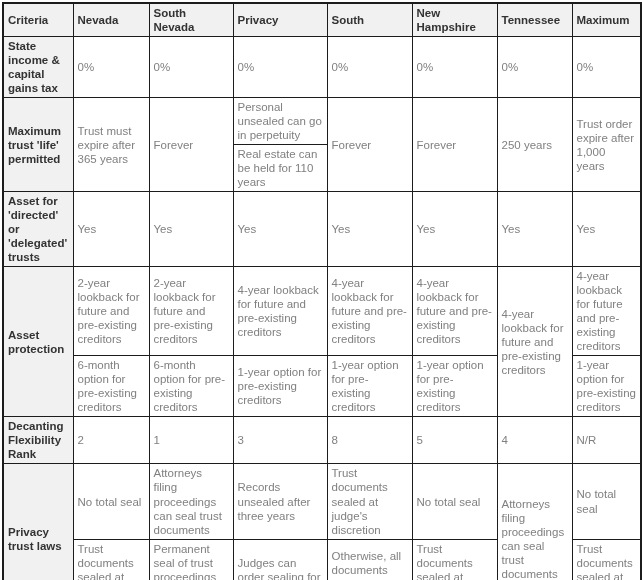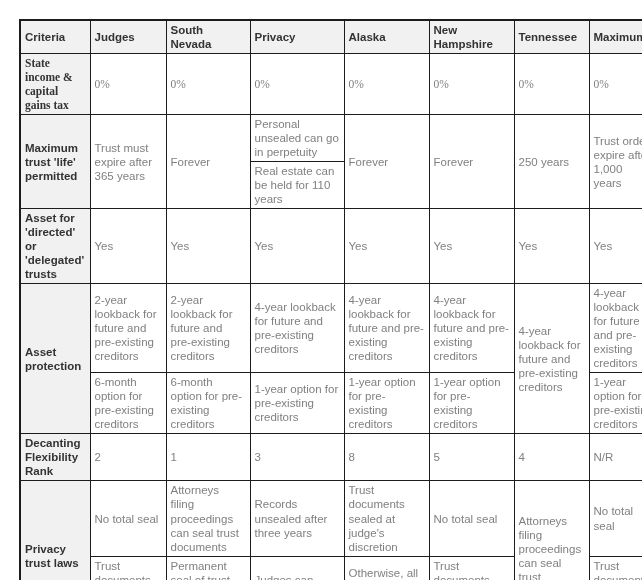--- a/index.html
+++ b/index.html
@@ -12,7 +12,7 @@
   .page {
     width: 642px;
     height: 580px;
-    padding: 19px;
+    padding: 2px;
     overflow: hidden;
   }
   table.cmp {

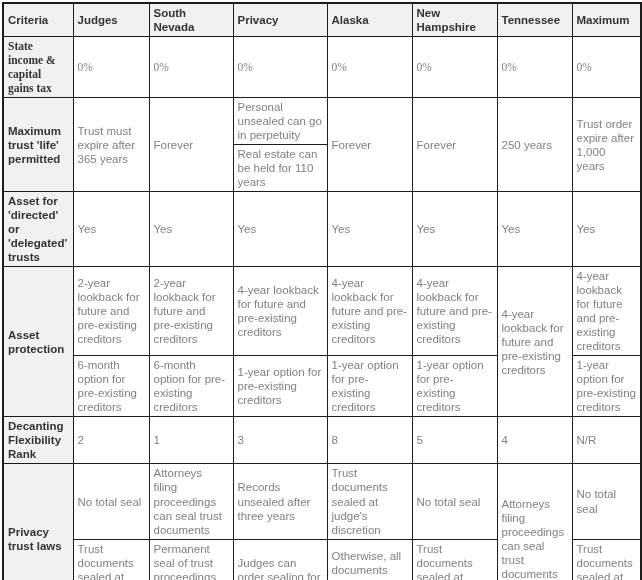--- a/index.html
+++ b/index.html
@@ -71,7 +71,7 @@
 
       <tr class="h-header">
         <th>Criteria</th>
-        <th>Judges</th>
+        <th>Nevada</th>
         <th>South Nevada</th>
         <th>Privacy</th>
         <th>Alaska</th>

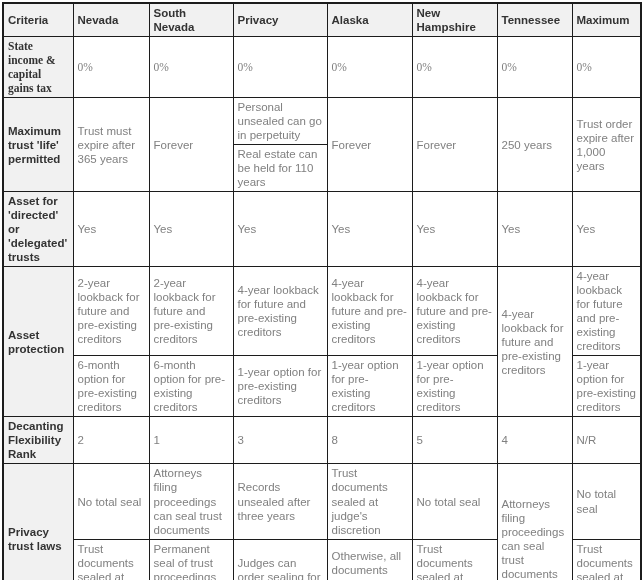--- a/index.html
+++ b/index.html
@@ -74,7 +74,7 @@
         <th>Nevada</th>
         <th>South Nevada</th>
         <th>Privacy</th>
-        <th>Alaska</th>
+        <th>South</th>
         <th>New Hampshire</th>
         <th>Tennessee</th>
         <th>Maximum</th>

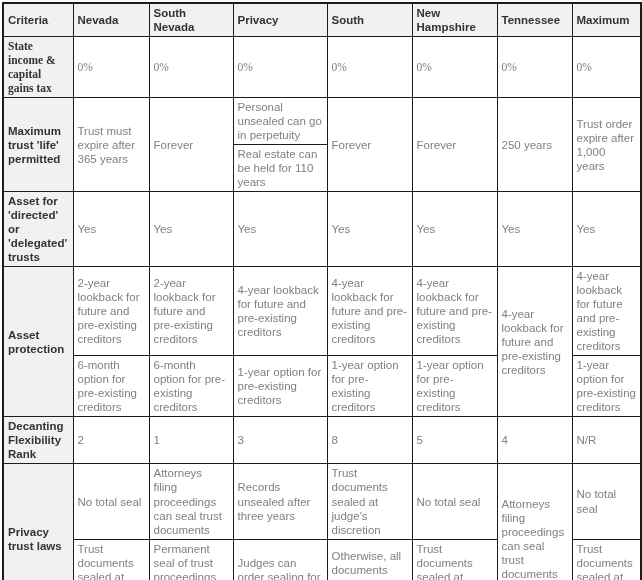--- a/index.html
+++ b/index.html
@@ -42,7 +42,7 @@
     font-weight: normal;
   }
   tr.h-header  { height: 27px; }
-  tr.h-tax     { height: 50px; font-family: Liberation Serif, serif; }
+  tr.h-tax     { height: 50px; }
   tr.h-life-a  { height: 37px; }
   tr.h-life-b  { height: 31px; }
   tr.h-dir     { height: 72px; }

